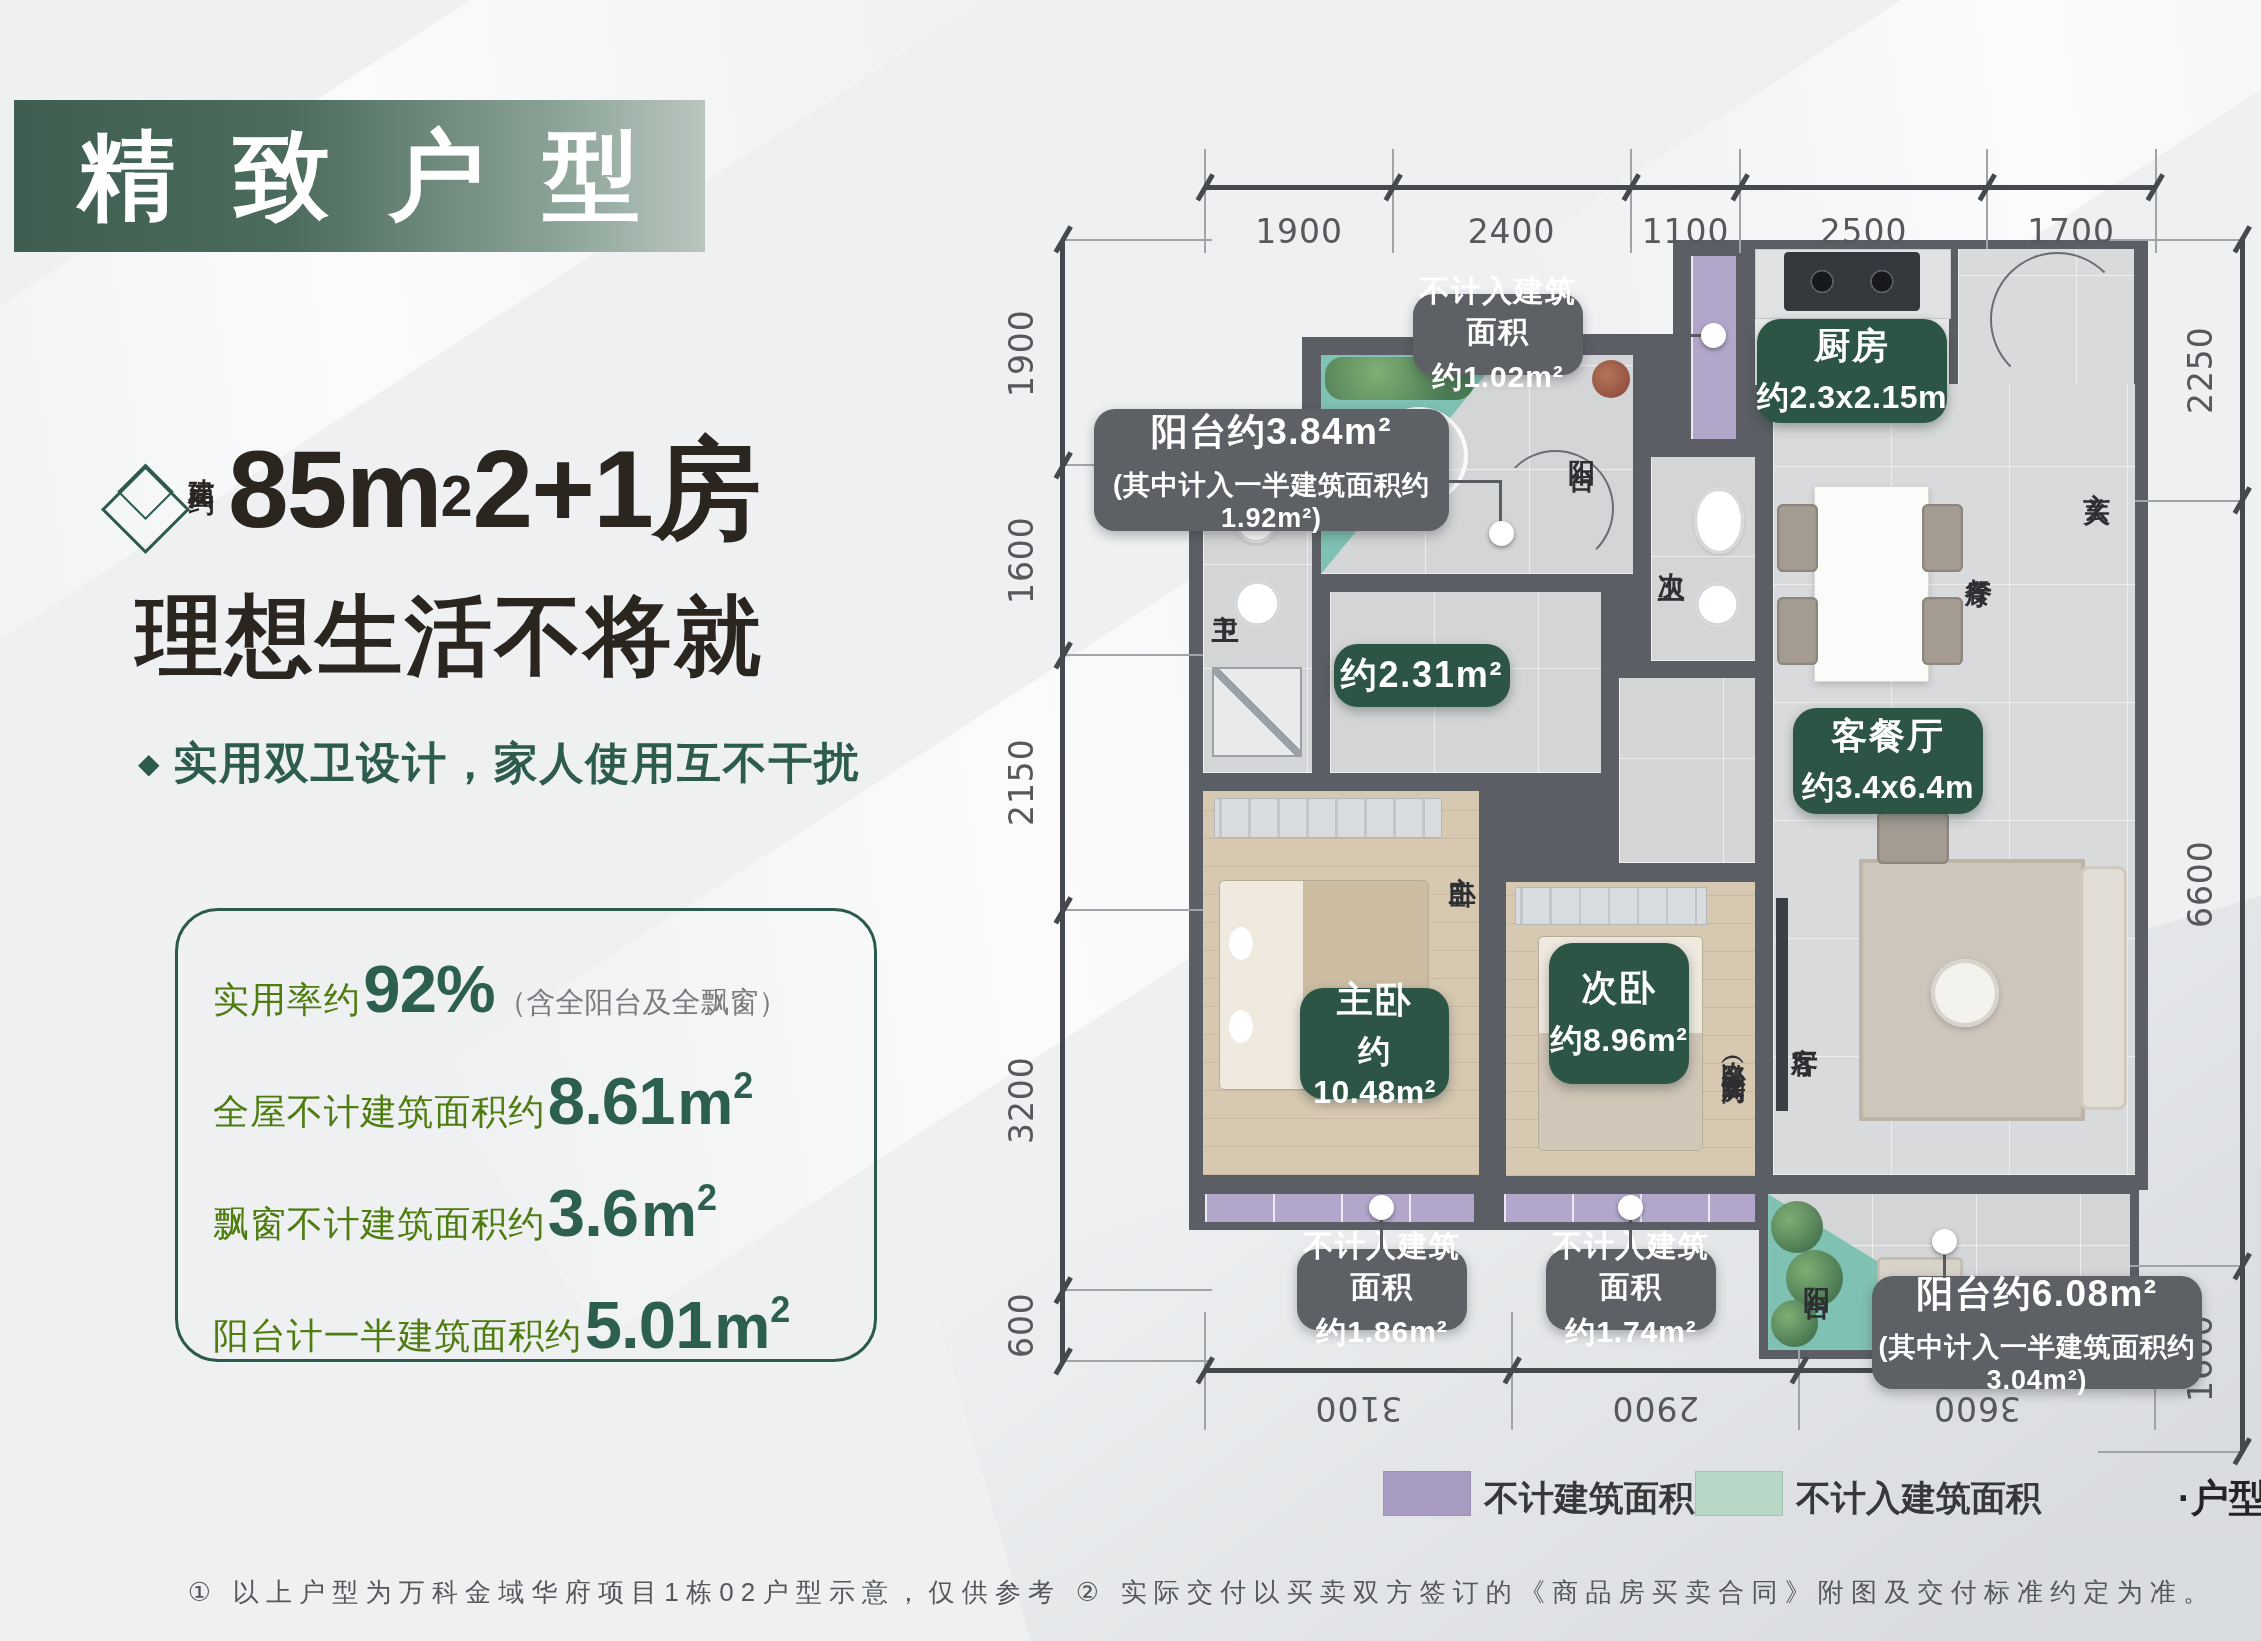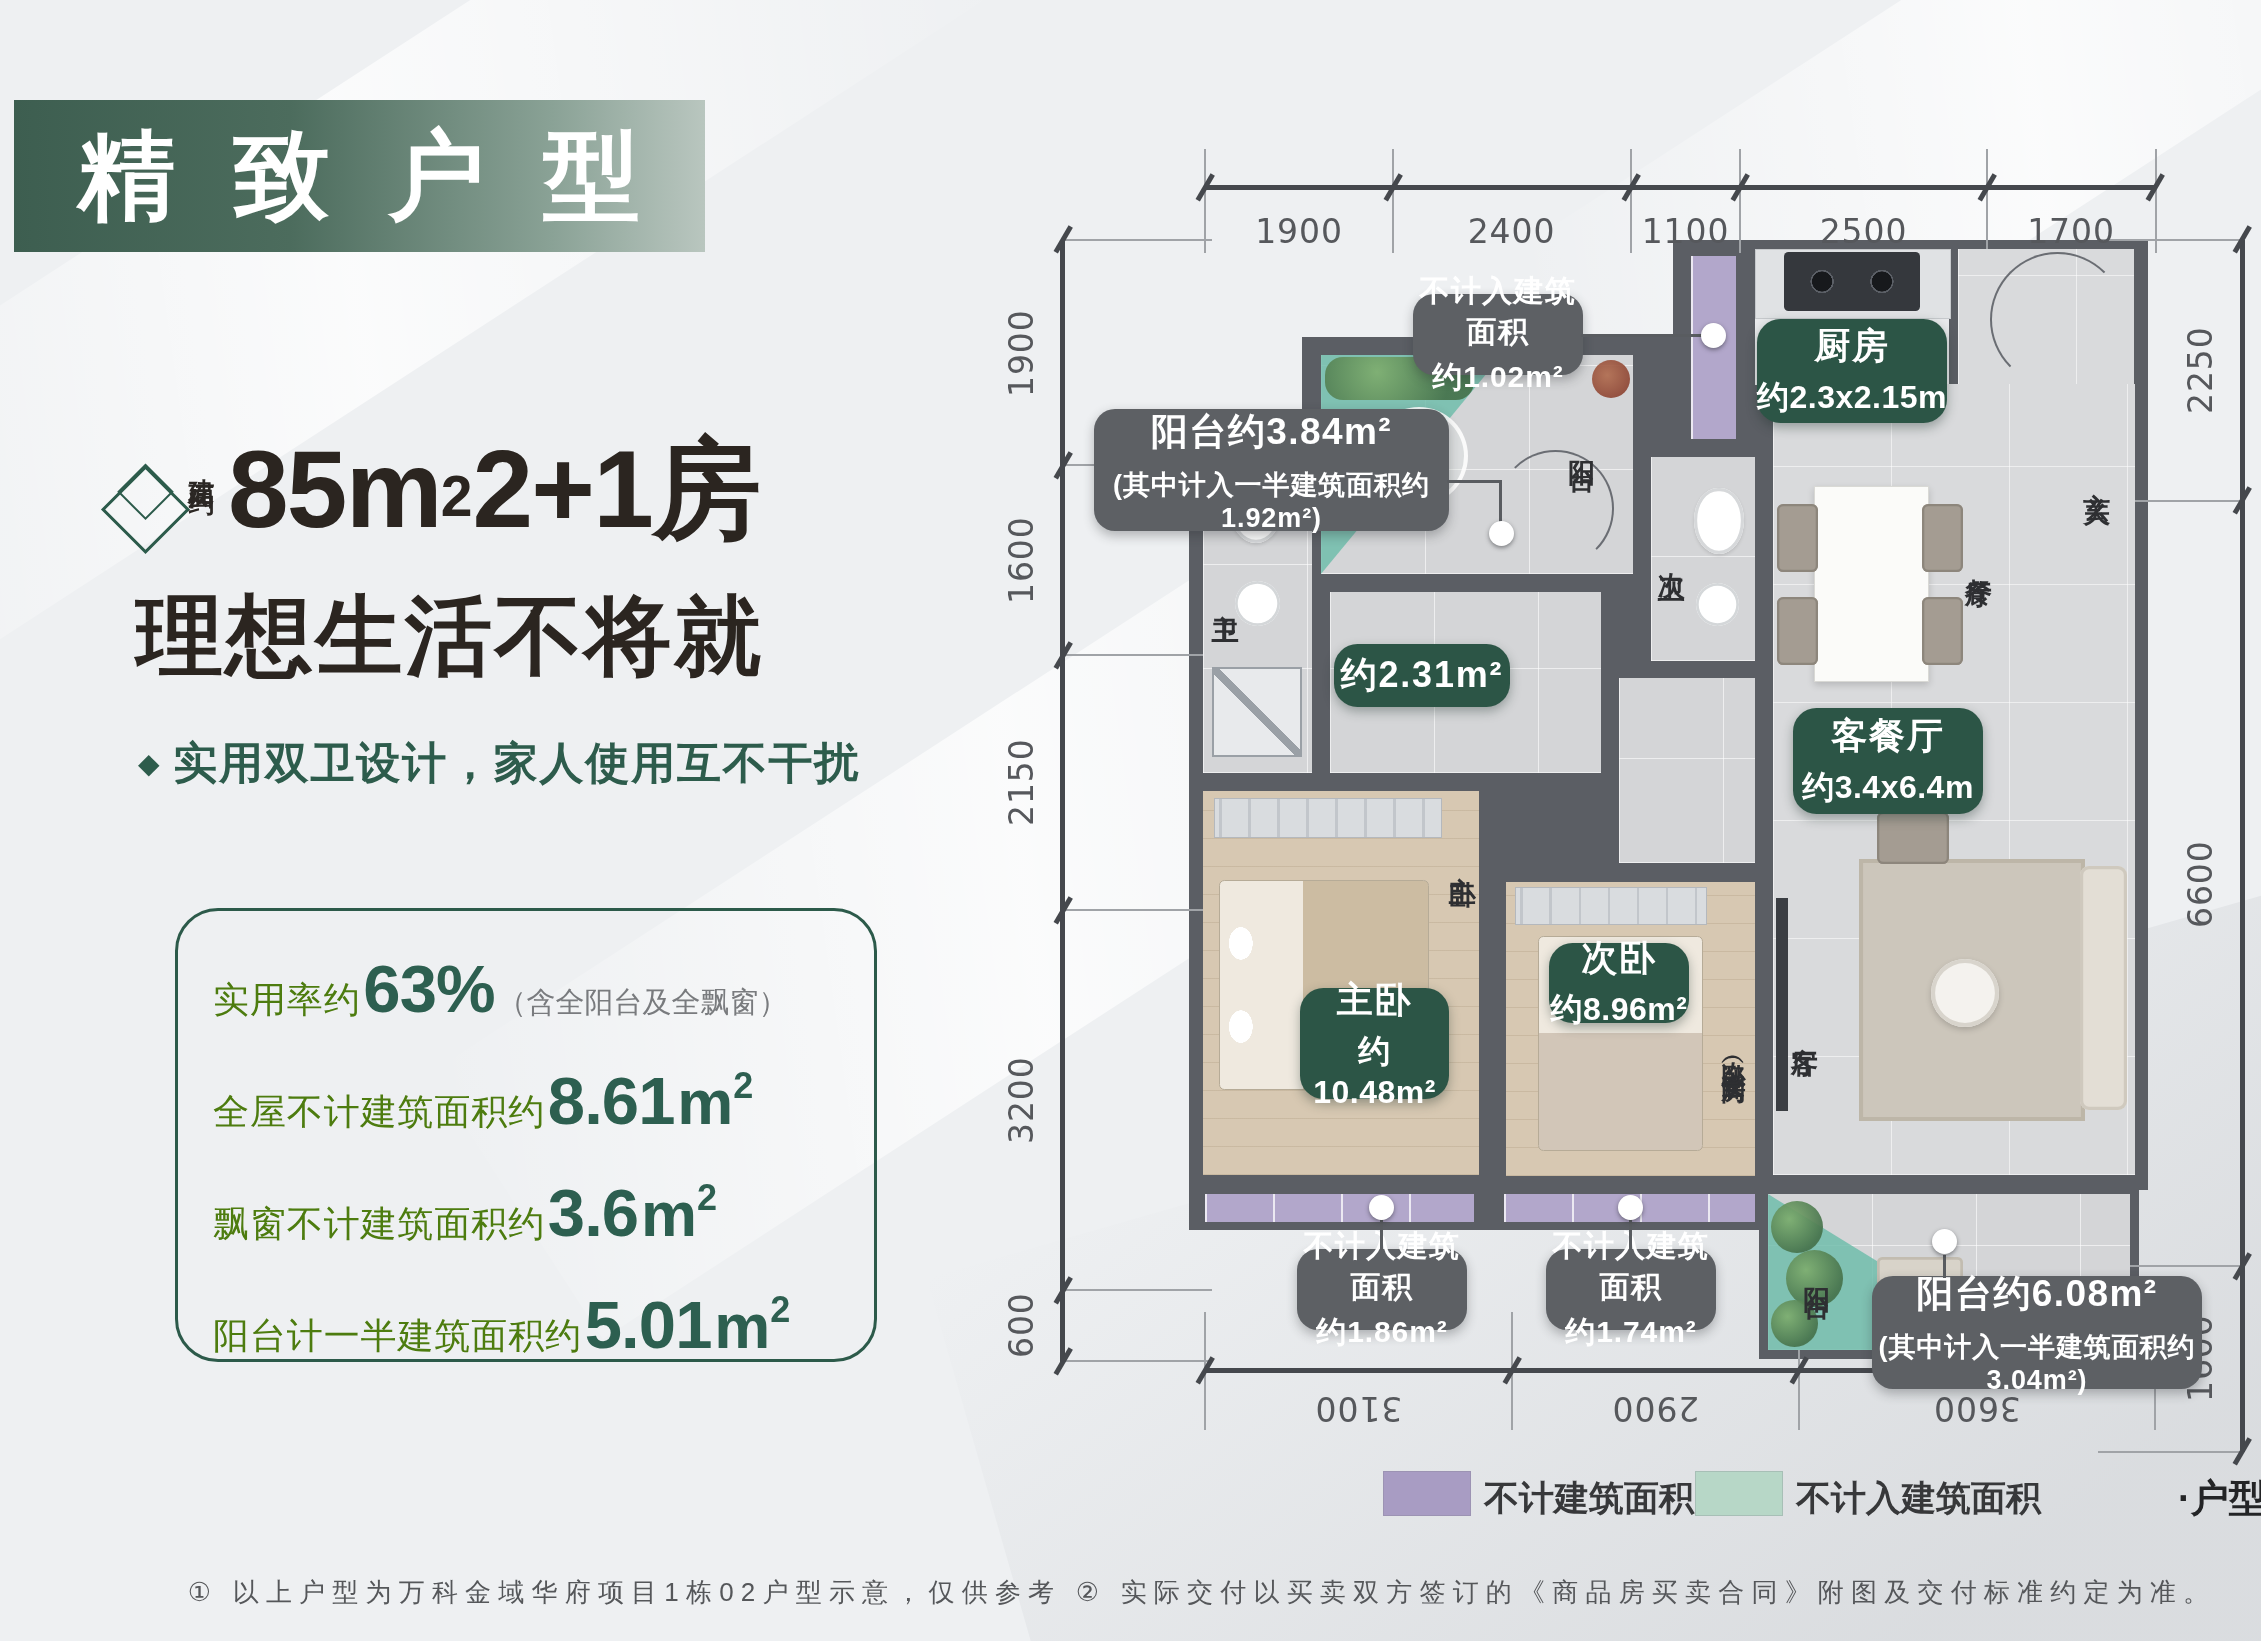--- a/index.html
+++ b/index.html
@@ -122,7 +122,7 @@
   <div class="n statbox" style="left:175px;top:908px;width:696px;height:448px"></div>
   <div class="n srow" style="left:213px;top:950px;height:86px">
     <span class="sprefix">实用率约</span>
-    <span class="sval">63%</span>
+    <span class="sval">92%</span>
     <span class="ssuf">（含全阳台及全飘窗）</span>
   </div>
   <div class="n srow" style="left:213px;top:1062px;height:86px">

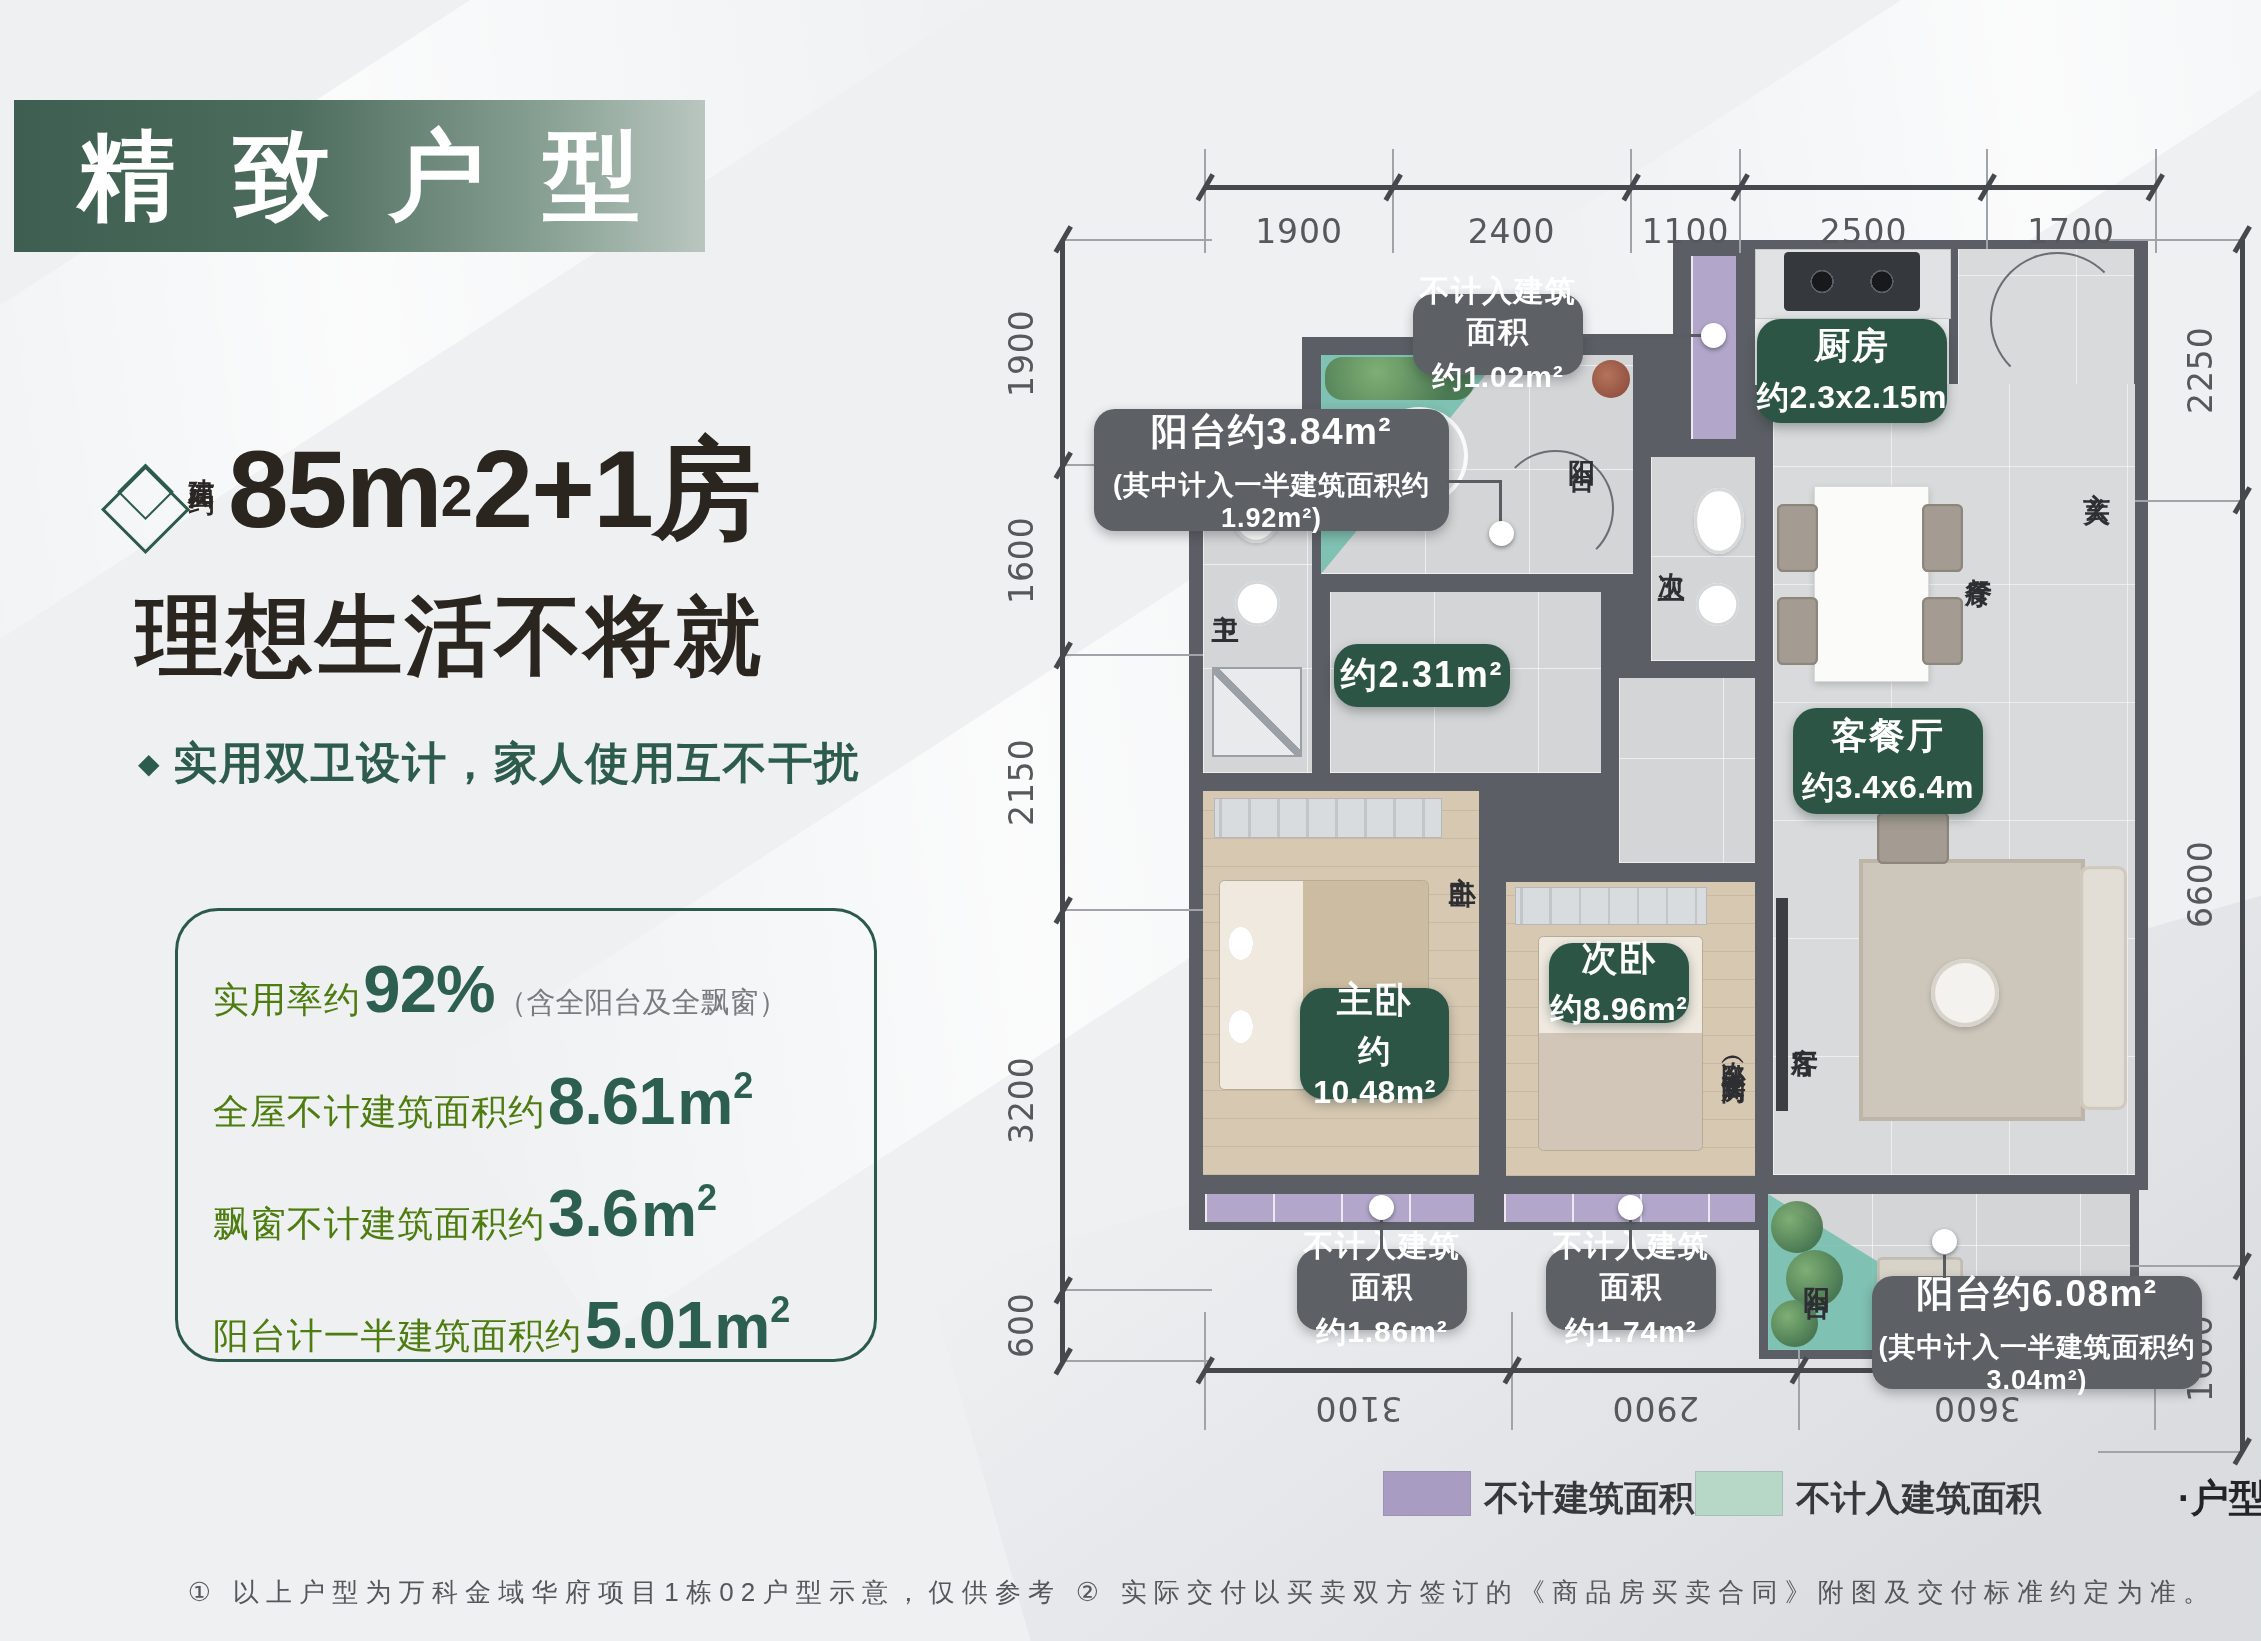--- a/index.html
+++ b/index.html
@@ -276,7 +276,7 @@
     <span class="l1">主卧</span>
     <span class="l2">约10.48m²</span>
   </div>
-  <div class="n tgreen" style="left:1549px;top:943px;width:140px;height:80px">
+  <div class="n tgreen" style="left:1549px;top:943px;width:140px;height:141px">
     <span class="l1">次卧</span>
     <span class="l2">约8.96m²</span>
   </div>

